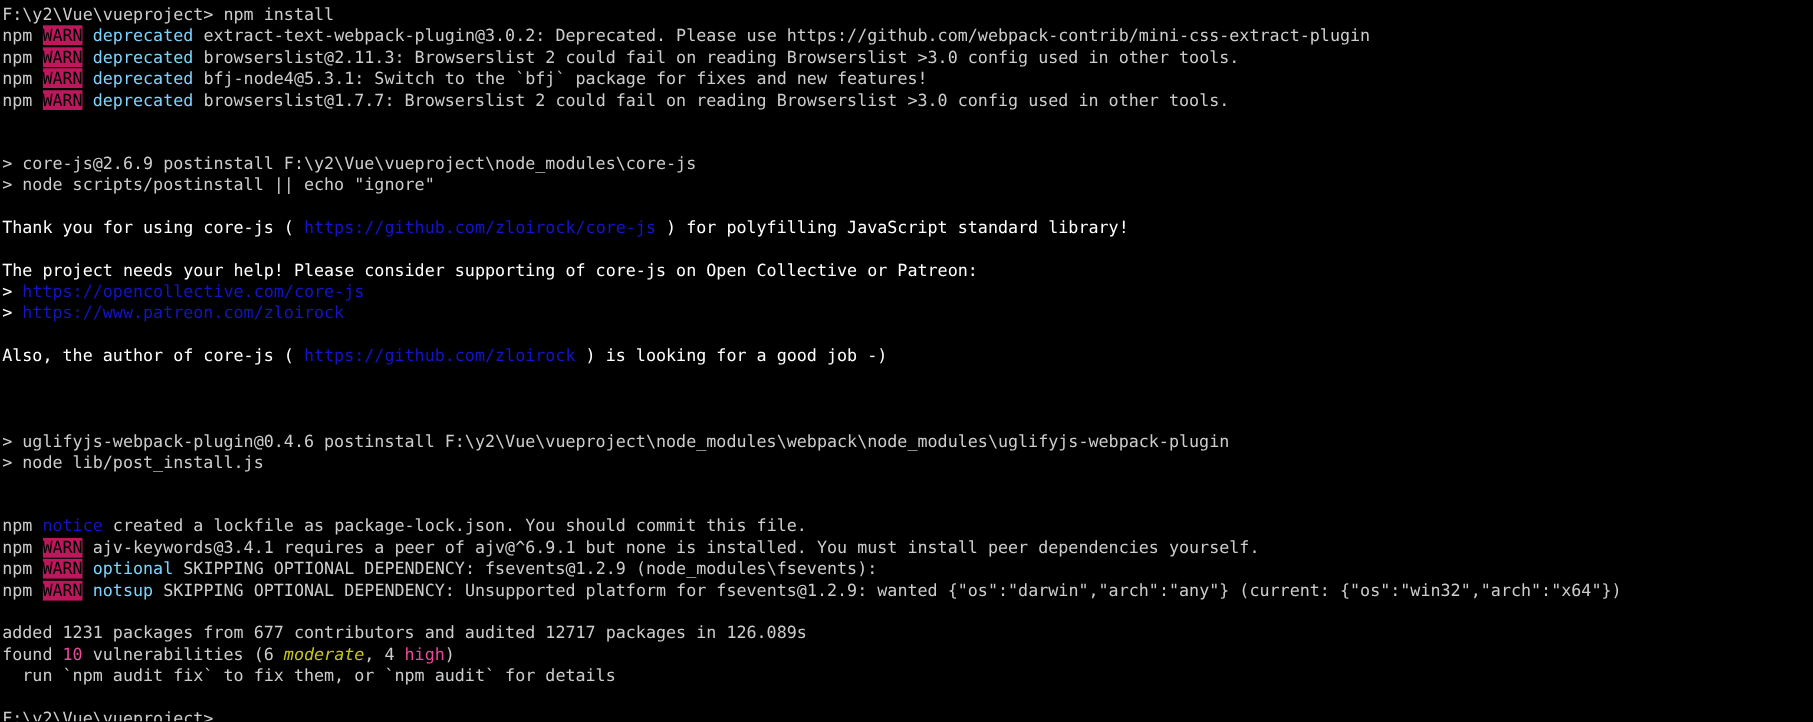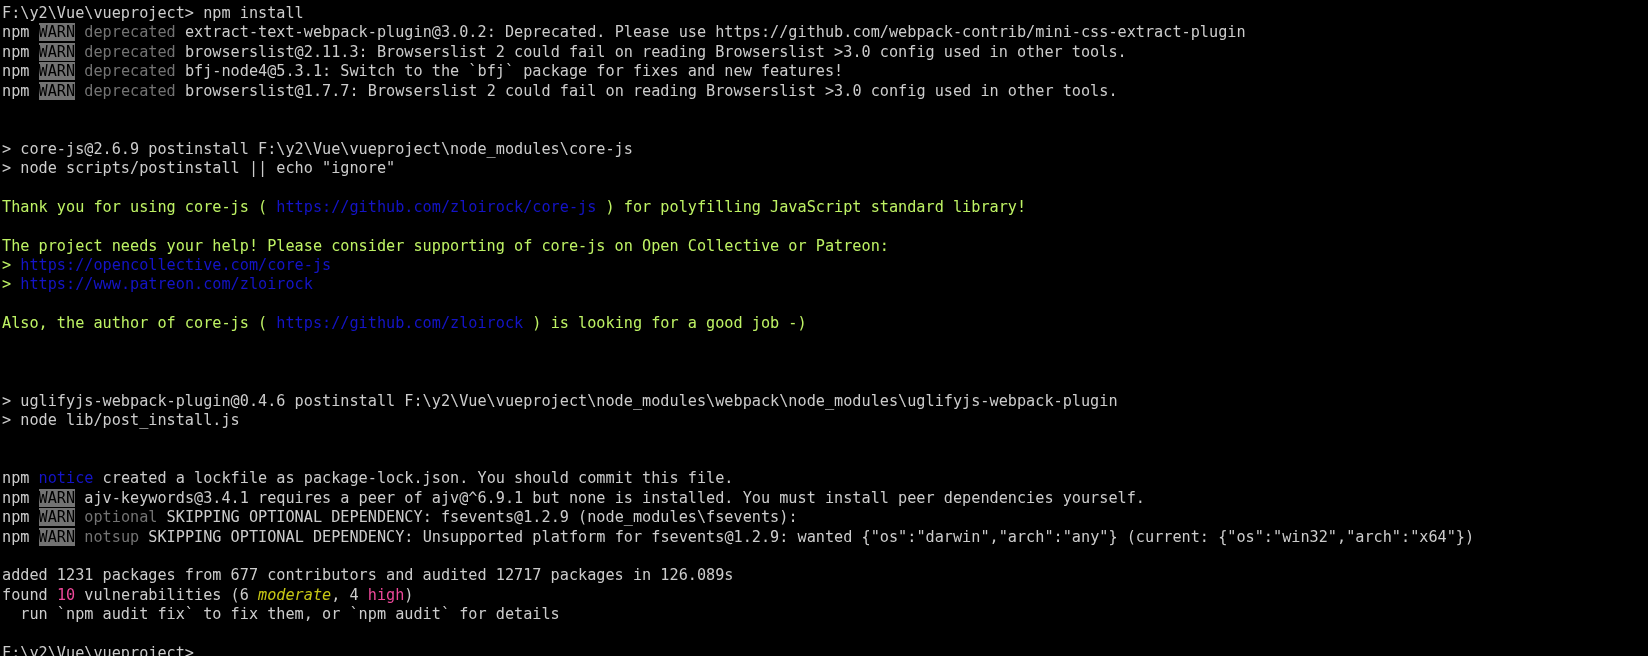--- a/index.html
+++ b/index.html
@@ -41,7 +41,7 @@
   .c-red     { color: #ec4899; }
   .c-yellow  { color: #c8c814; font-style: italic; }
   .badge-warn {
-    background: #737373;
+    background: #be185d;
     color: #000000;
     font-weight: normal;
   }

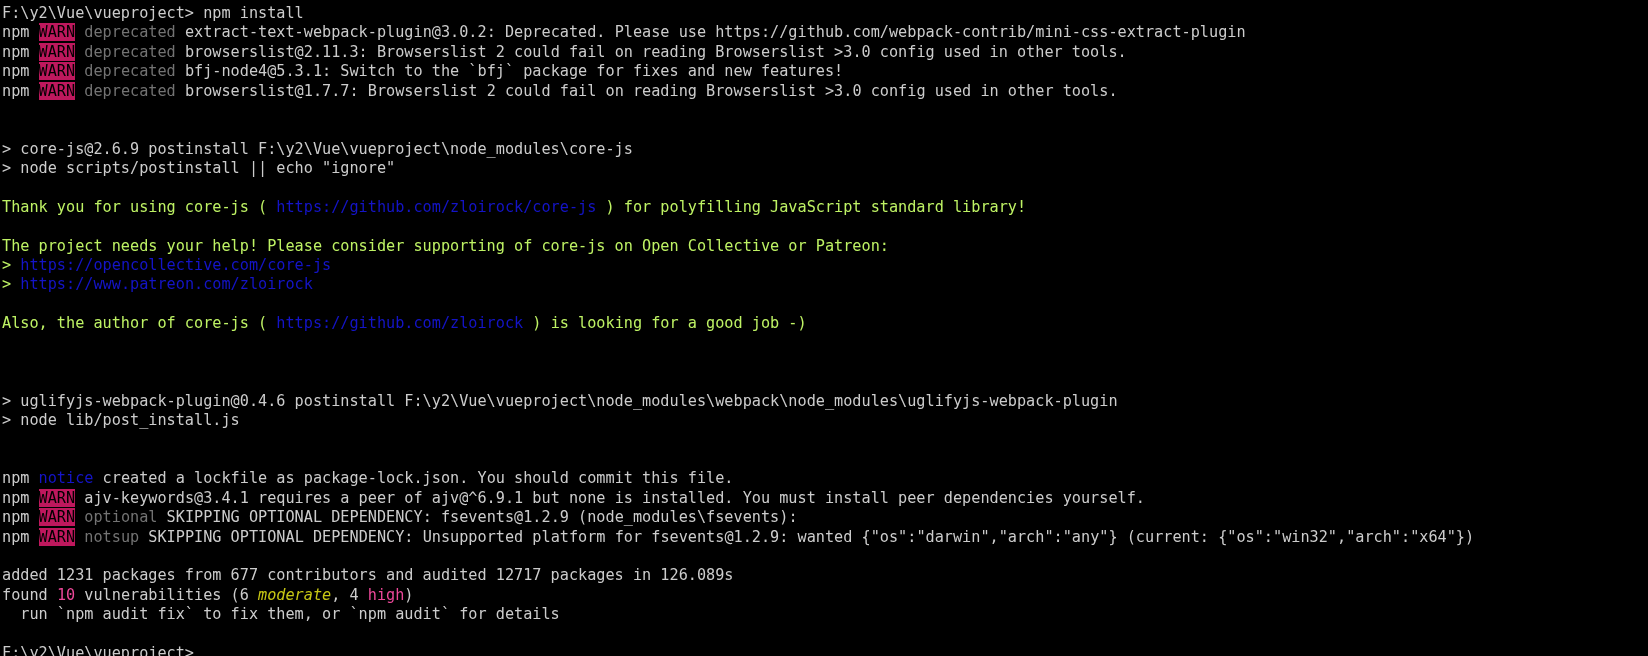--- a/index.html
+++ b/index.html
@@ -37,7 +37,7 @@
   .c-default { color: #cccccc; }
   .c-cyan    { color: #bef264; }
   .c-blue    { color: #1414c8; }
-  .c-magenta { color: #737373; }
+  .c-magenta { color: #7dd3fc; }
   .c-red     { color: #ec4899; }
   .c-yellow  { color: #c8c814; font-style: italic; }
   .badge-warn {

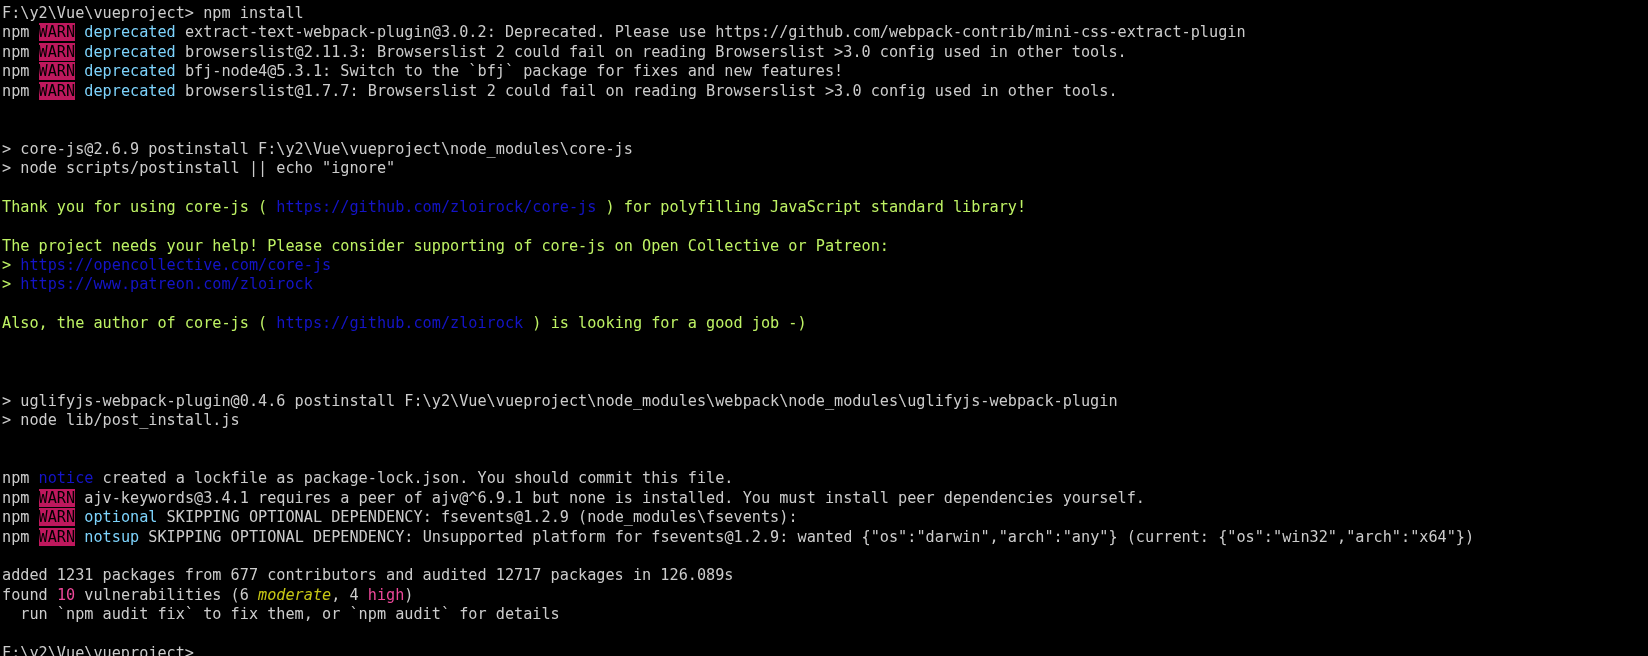--- a/index.html
+++ b/index.html
@@ -35,7 +35,7 @@
   }
   .seg { white-space: pre; font-family: "DejaVu Sans Mono", "Liberation Mono", monospace; }
   .c-default { color: #cccccc; }
-  .c-cyan    { color: #bef264; }
+  .c-cyan    { color: #ffffff; }
   .c-blue    { color: #1414c8; }
   .c-magenta { color: #7dd3fc; }
   .c-red     { color: #ec4899; }

